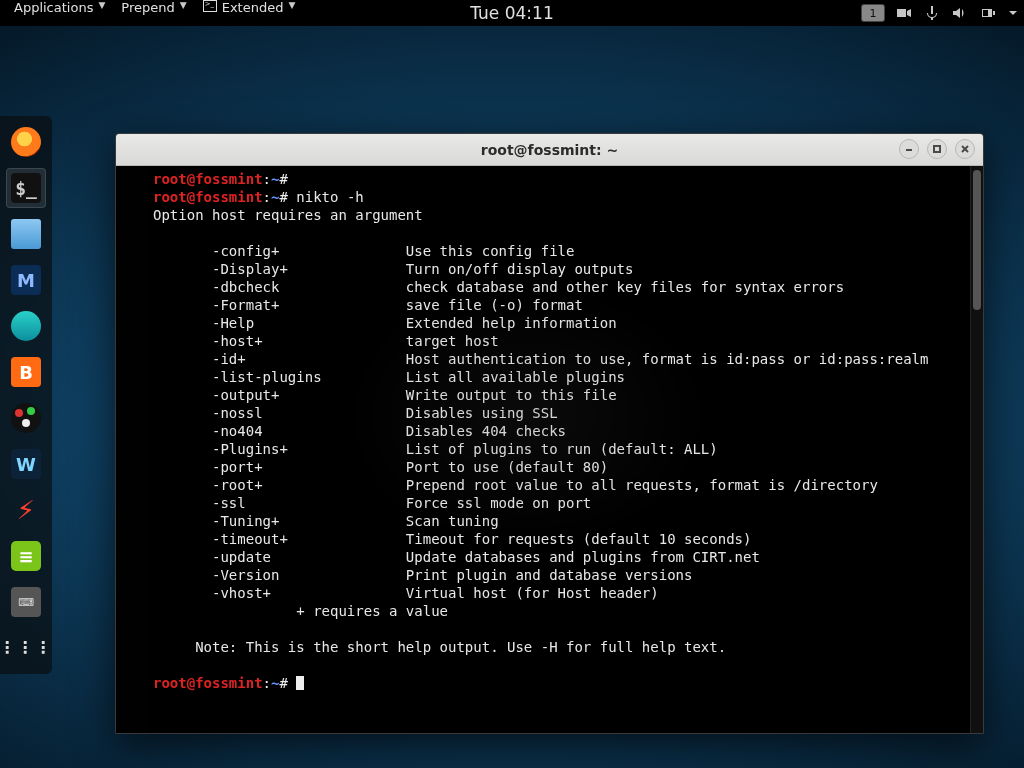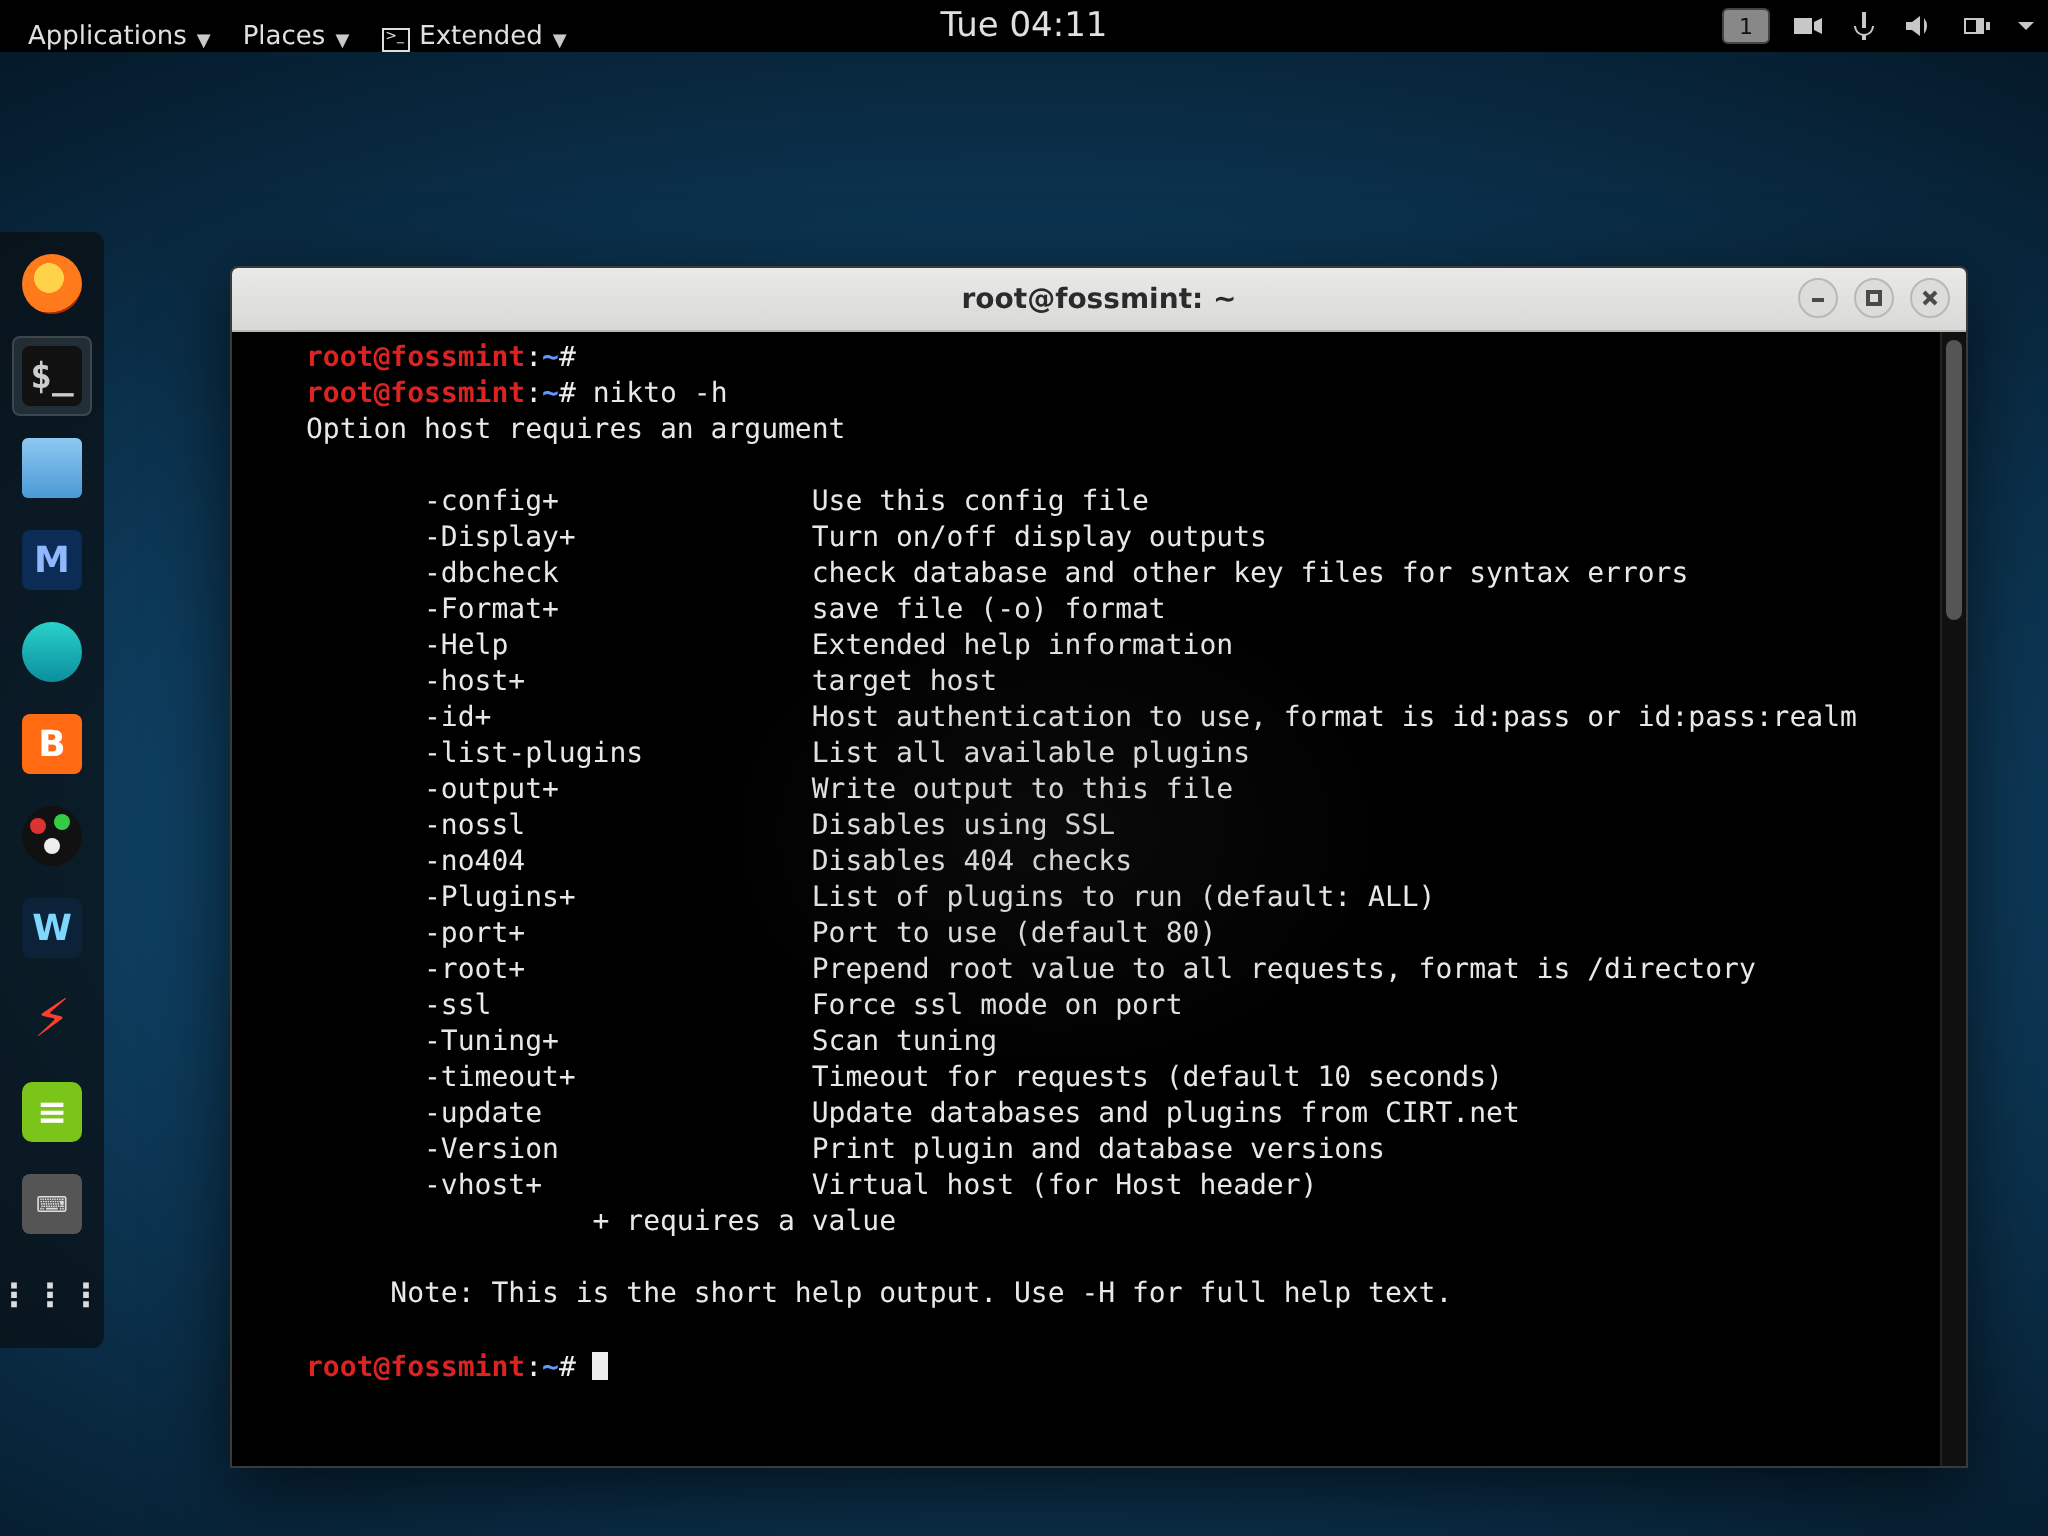--- a/index.html
+++ b/index.html
@@ -25,7 +25,7 @@
     padding: 0 8px;
     height: 100%;
     display: flex;
-    align-items: flex-end;
+    align-items: flex-start;
     gap: 5px;
     cursor: pointer;
   }

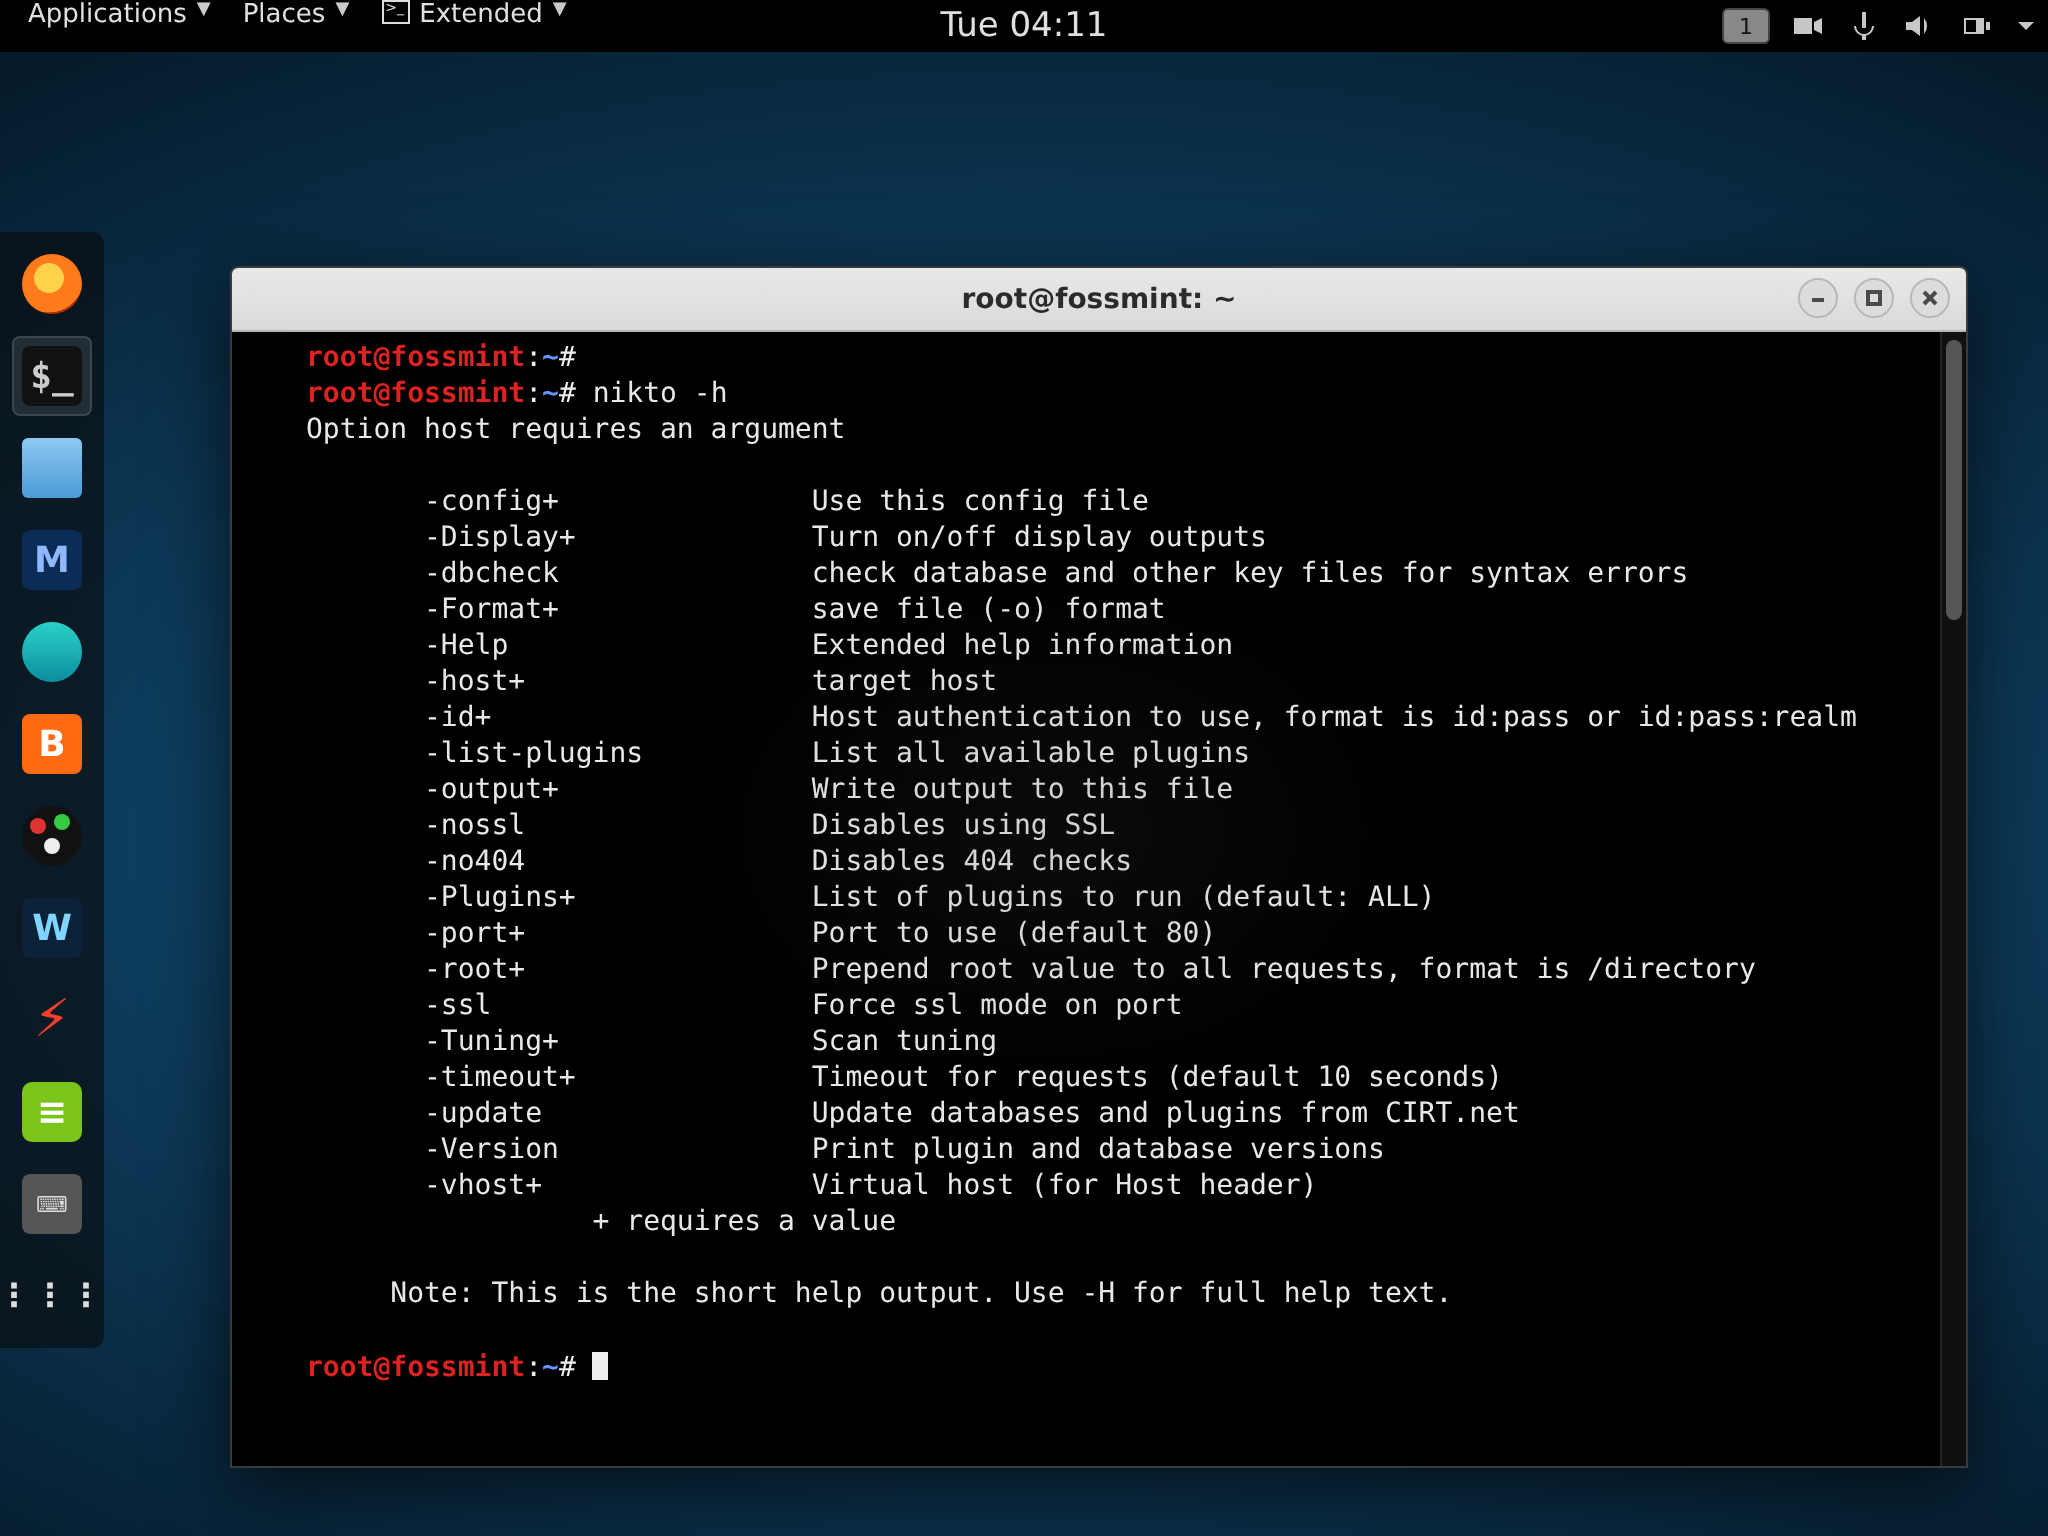--- a/index.html
+++ b/index.html
@@ -156,7 +156,7 @@
     <span class="chev">▼</span>
   </div>
   <div class="menu-item">
-    <span>Places</span>
+    <span>Prepend</span>
     <span class="chev">▼</span>
   </div>
   <div class="menu-item">

